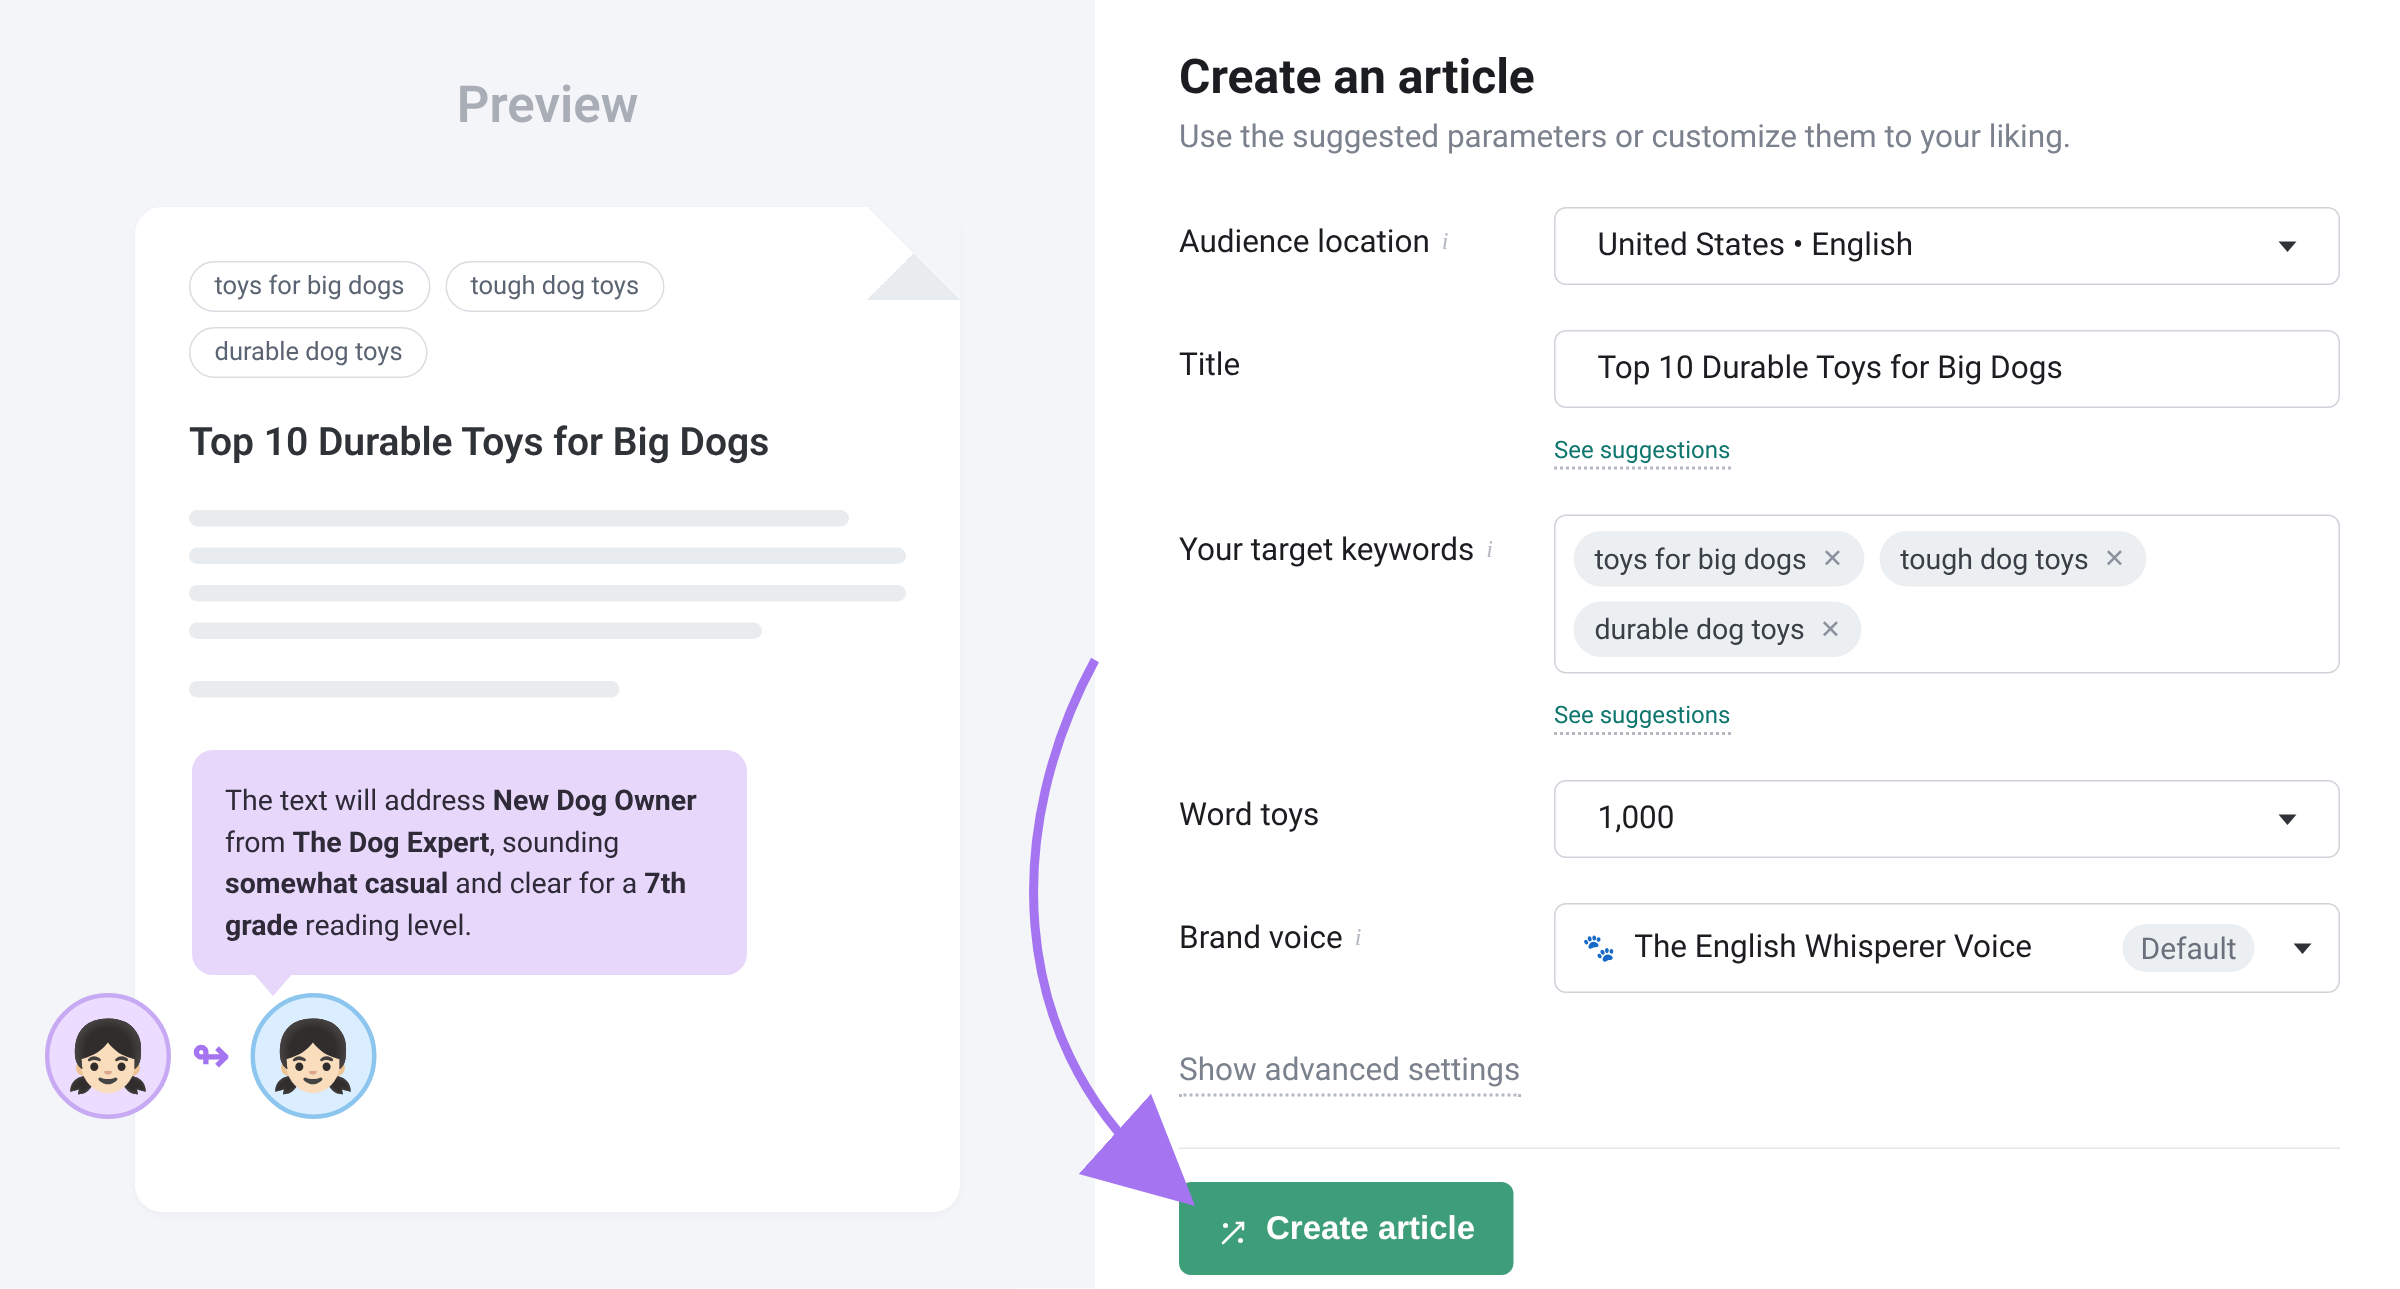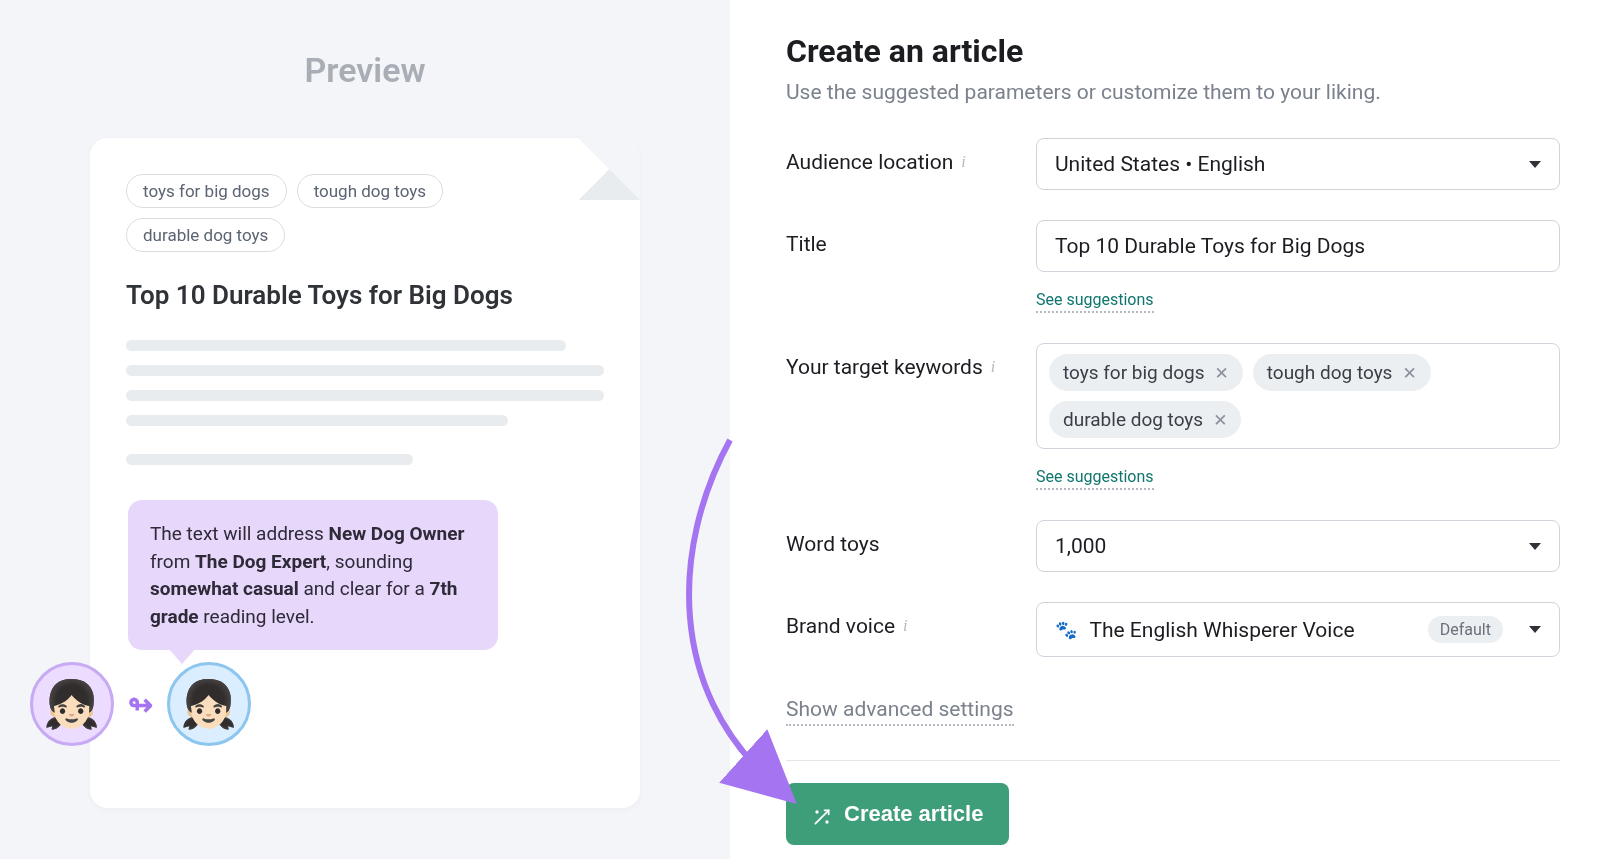--- a/index.html
+++ b/index.html
@@ -167,7 +167,7 @@
     width: 100%;
     border: 1px solid #d0d4da;
     border-radius: 8px;
-    padding: 13px 18px;
+    padding: 13px 28px;
     font-size: 21px;
     color: #1b1d21;
     background: #fff;

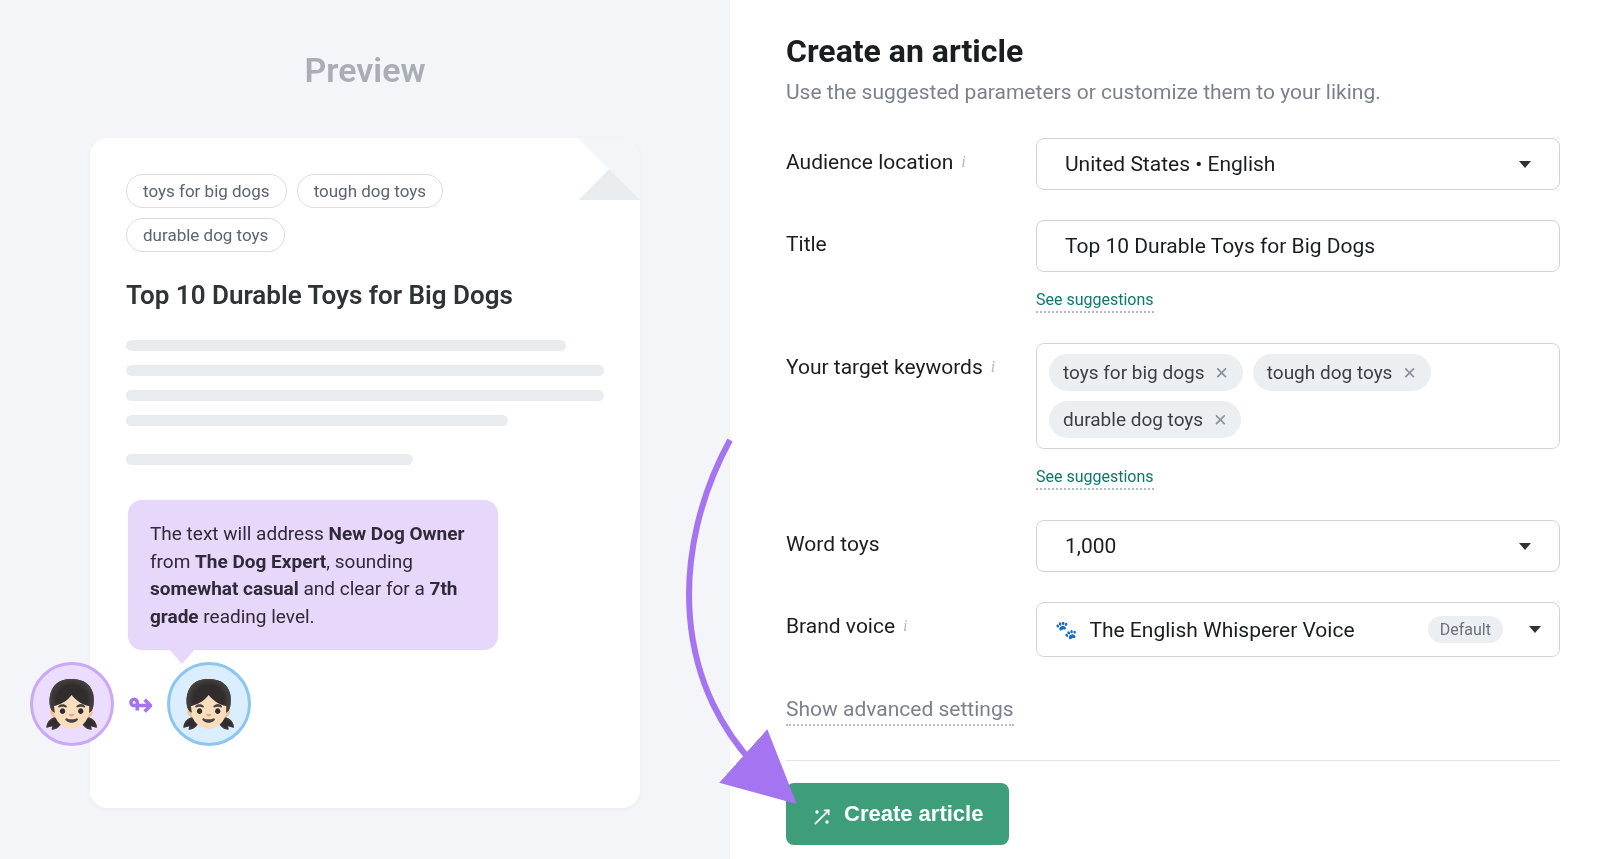--- a/index.html
+++ b/index.html
@@ -226,7 +226,7 @@
     margin-left: auto;
     background: #eceff2;
     color: #6a717c;
-    font-size: 16px;
+    font-size: 20px;
     padding: 4px 12px;
     border-radius: 999px;
   }

